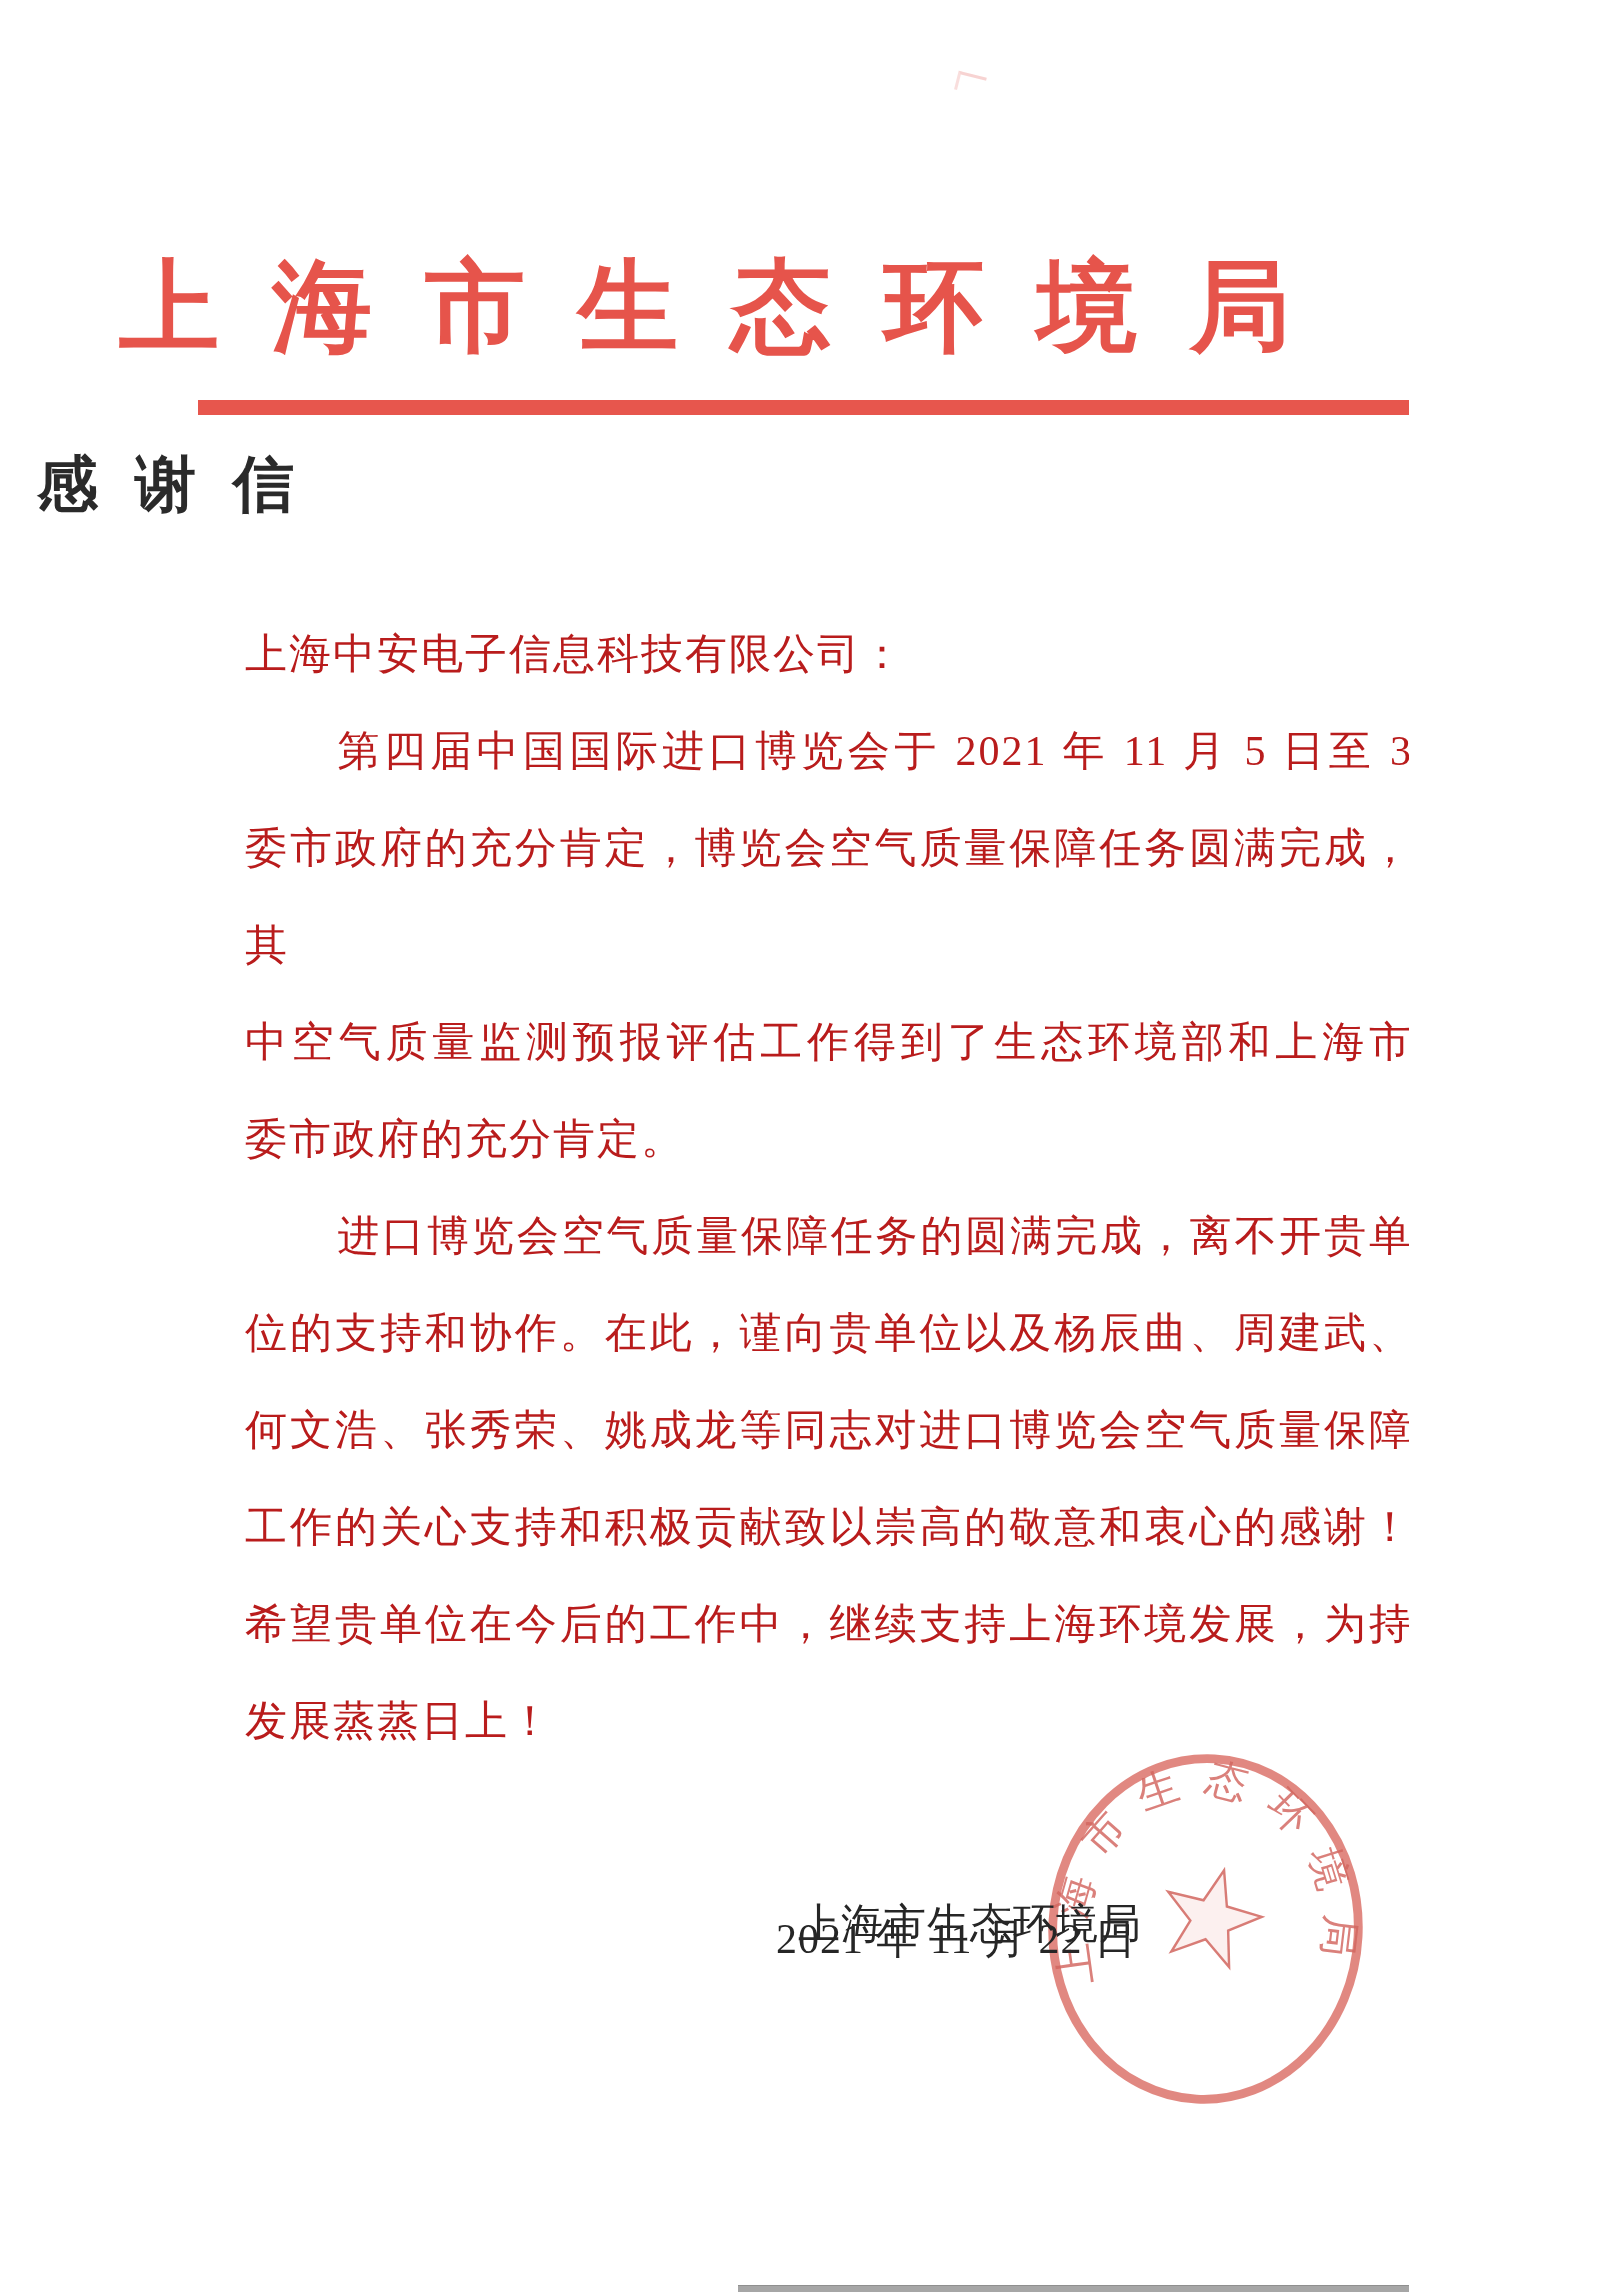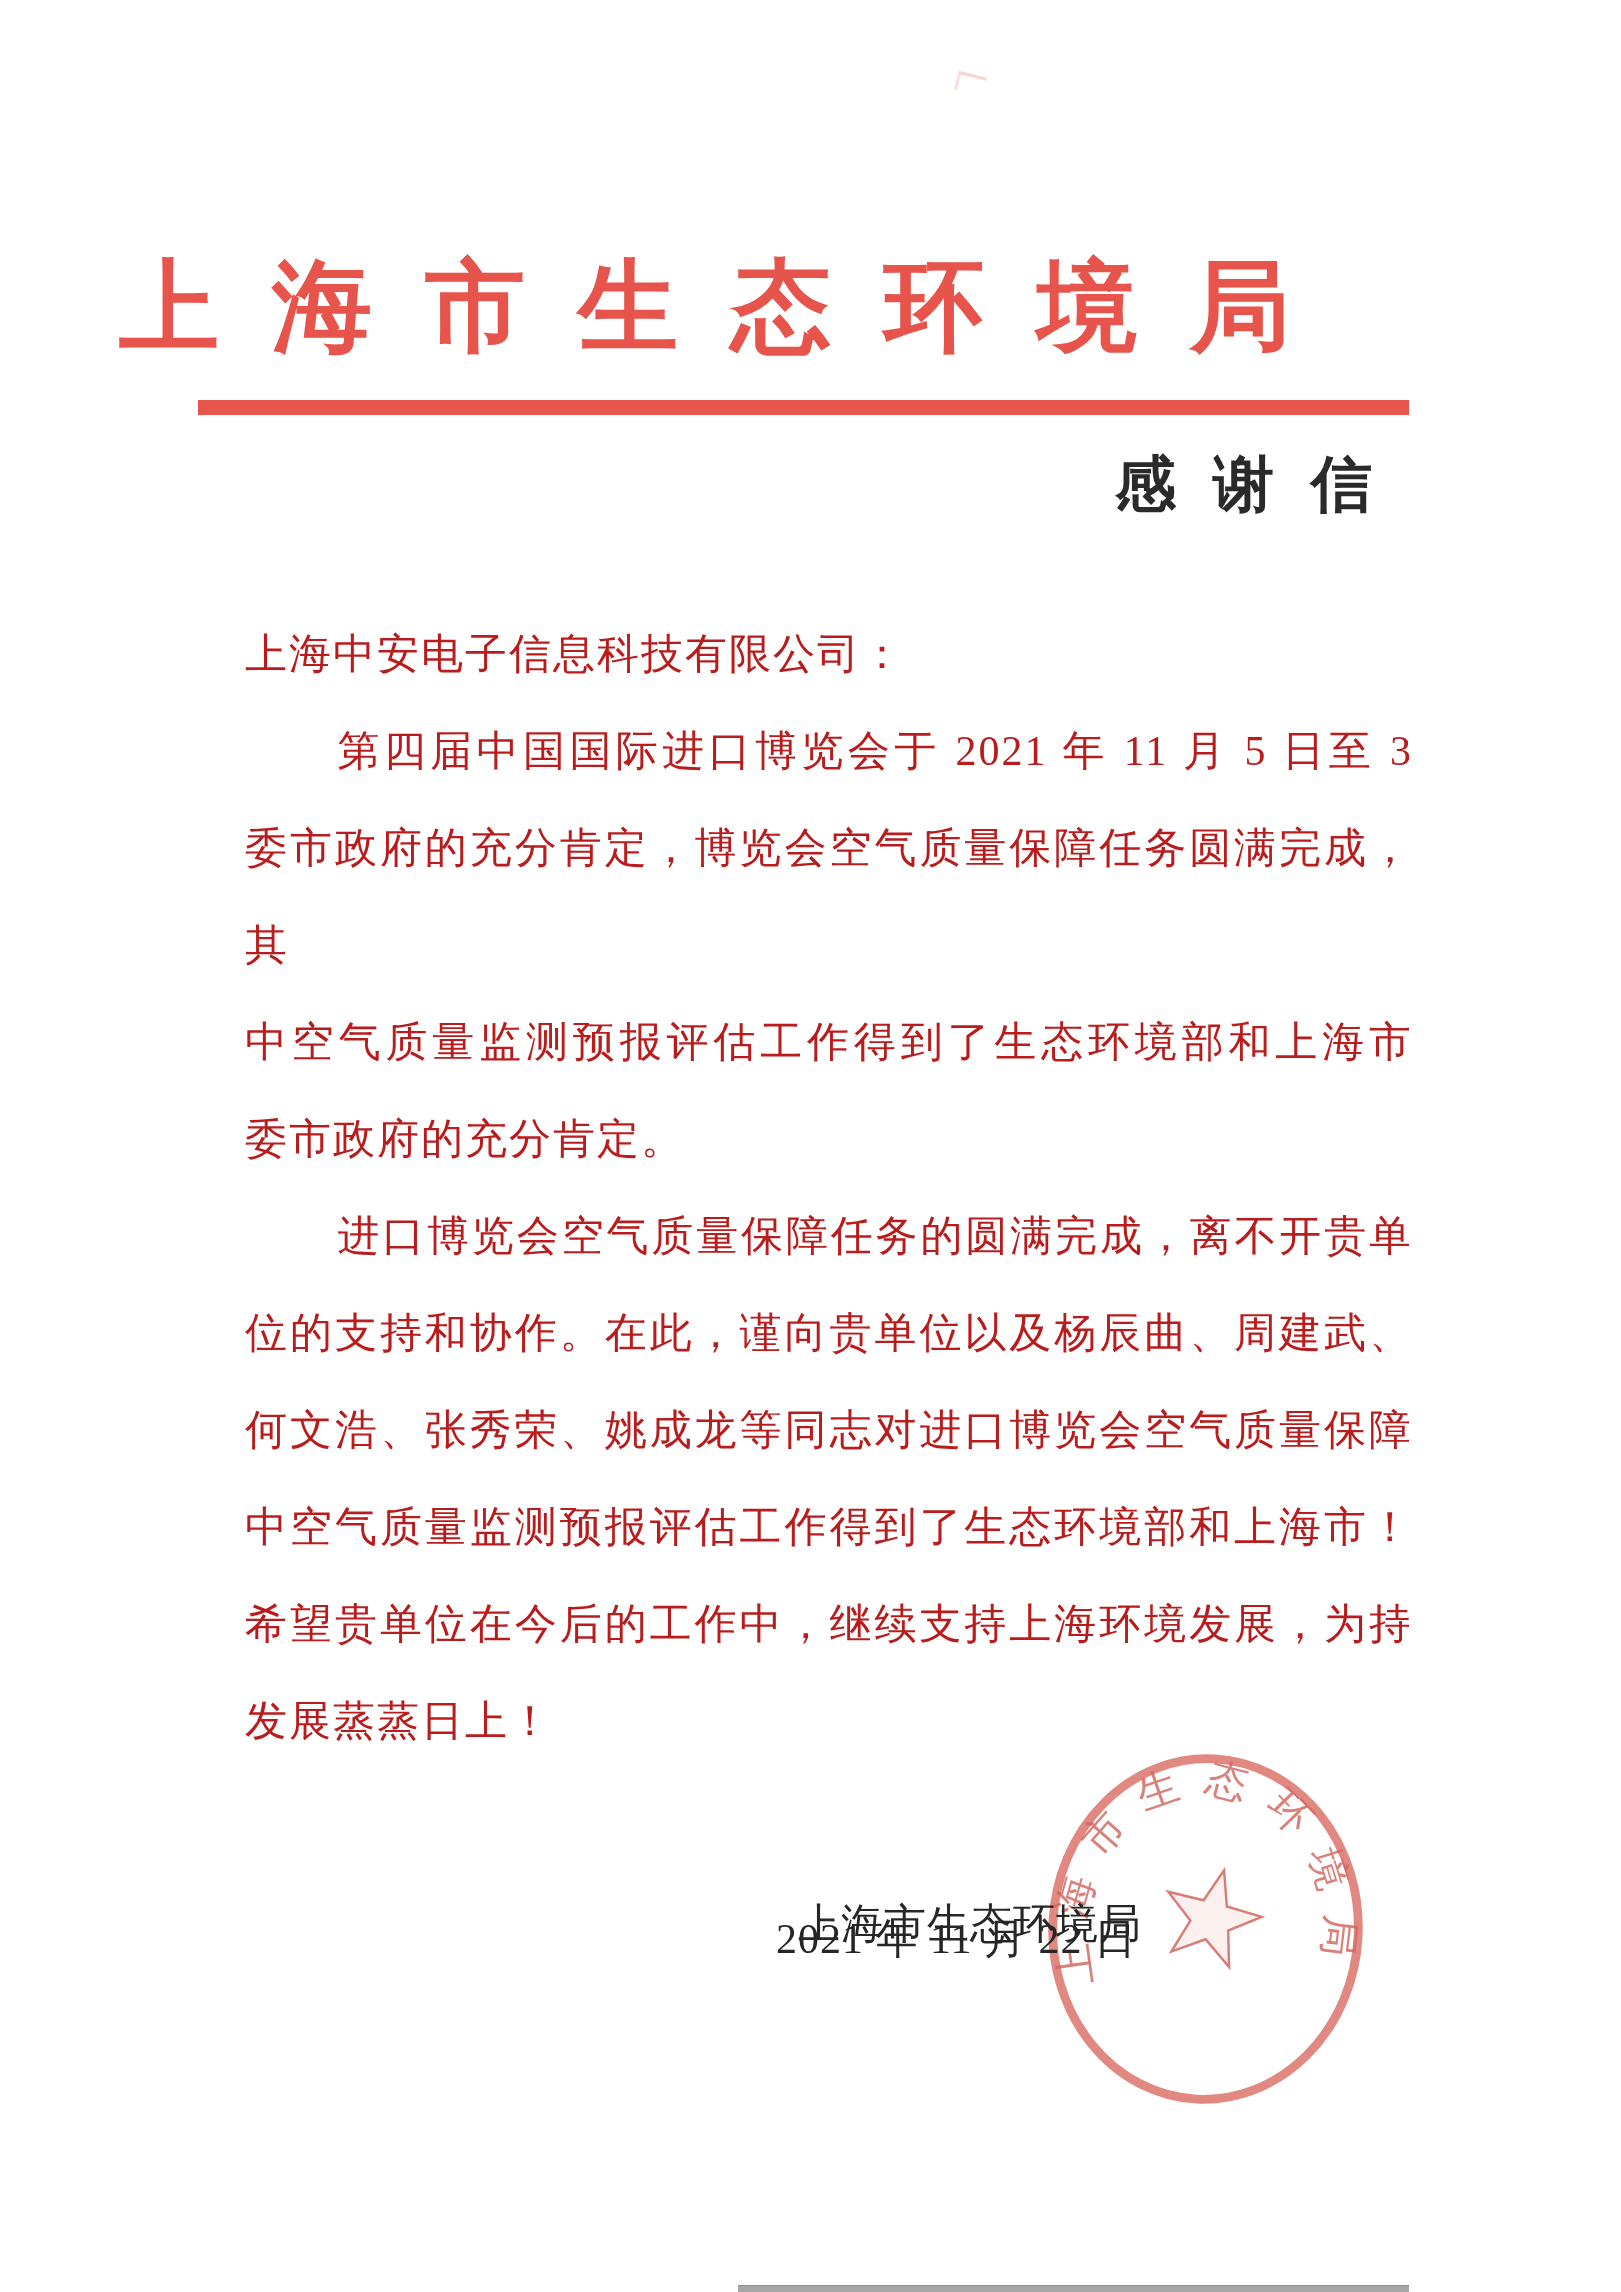--- a/index.html
+++ b/index.html
@@ -44,7 +44,7 @@
     top: 449px;
     left: 0;
     width: 100%;
-    text-align: right;
+    text-align: left;
     font-size: 61px;
     line-height: 71px;
     font-weight: 600;

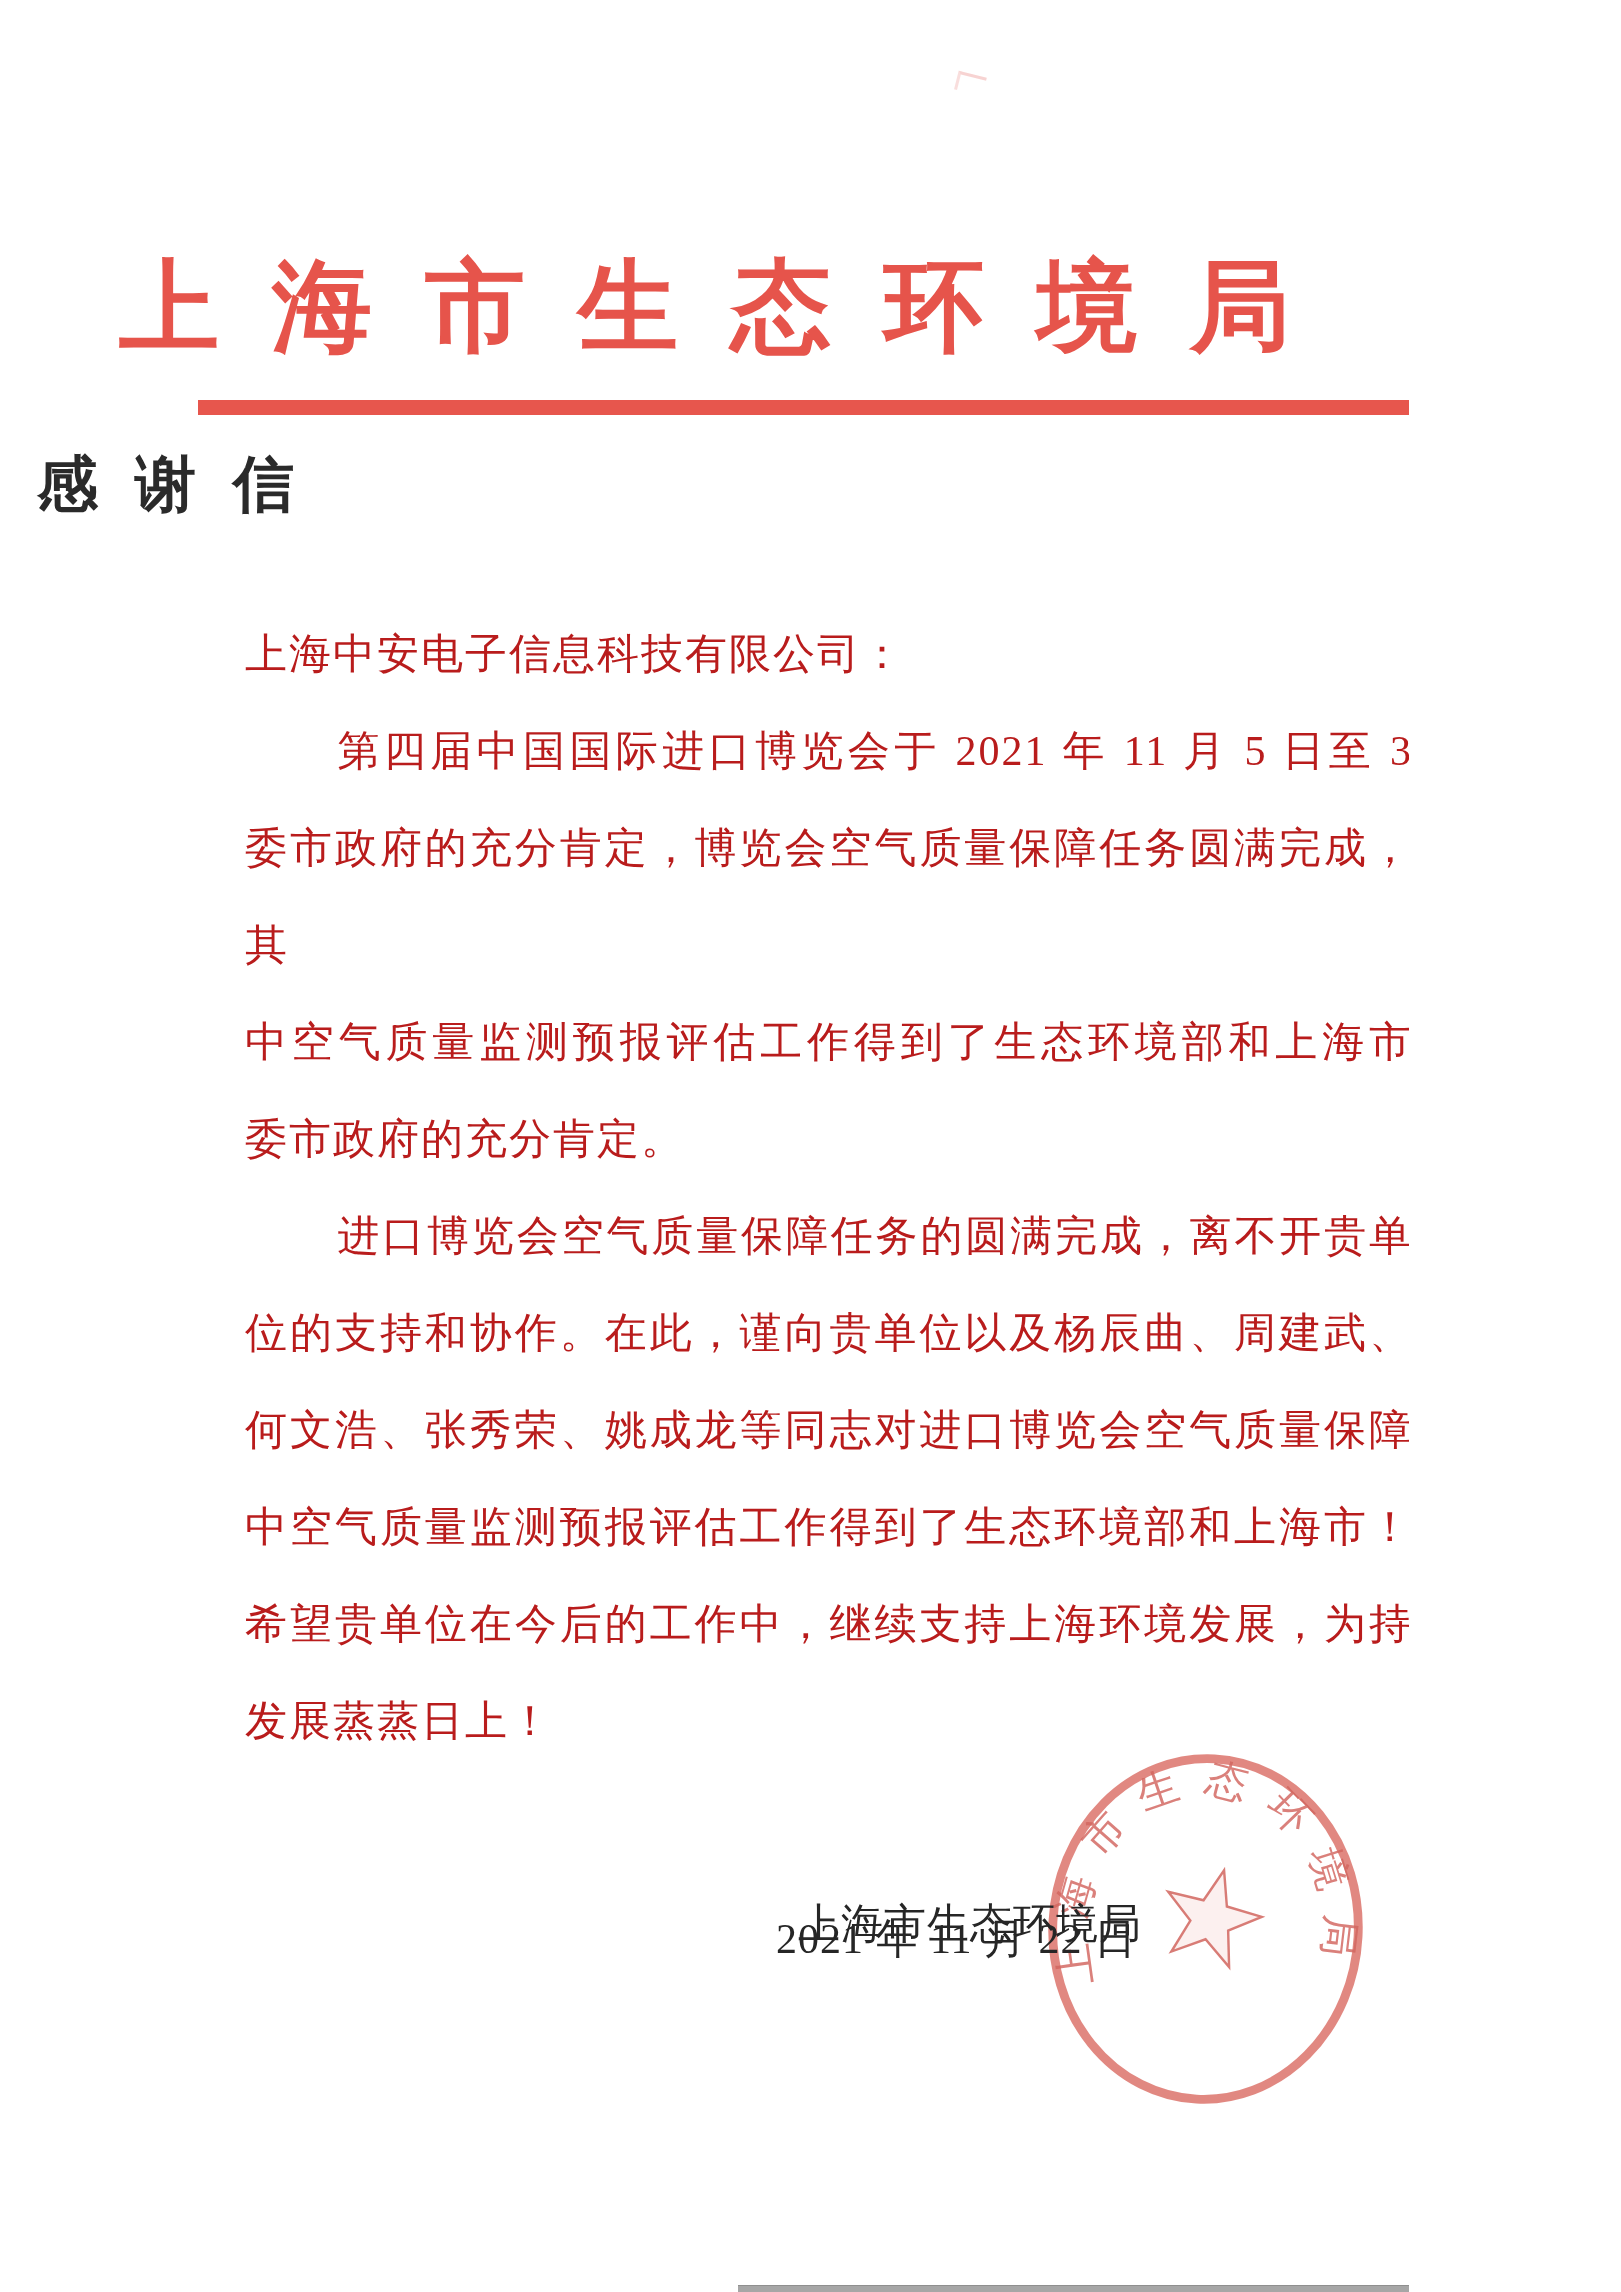--- a/index.html
+++ b/index.html
@@ -152,7 +152,7 @@
     <div class="line indent fill">进口博览会空气质量保障任务的圆满完成，离不开贵单</div>
     <div class="line fill">位的支持和协作。在此，谨向贵单位以及杨辰曲、周建武、</div>
     <div class="line fill">何文浩、张秀荣、姚成龙等同志对进口博览会空气质量保障</div>
-    <div class="line fill">中空气质量监测预报评估工作得到了生态环境部和上海市！</div>
+    <div class="line fill">工作的关心支持和积极贡献致以崇高的敬意和衷心的感谢！</div>
     <div class="line fill">希望贵单位在今后的工作中，继续支持上海环境发展，为持</div>
     <div class="line">发展蒸蒸日上！</div>
   </div>

